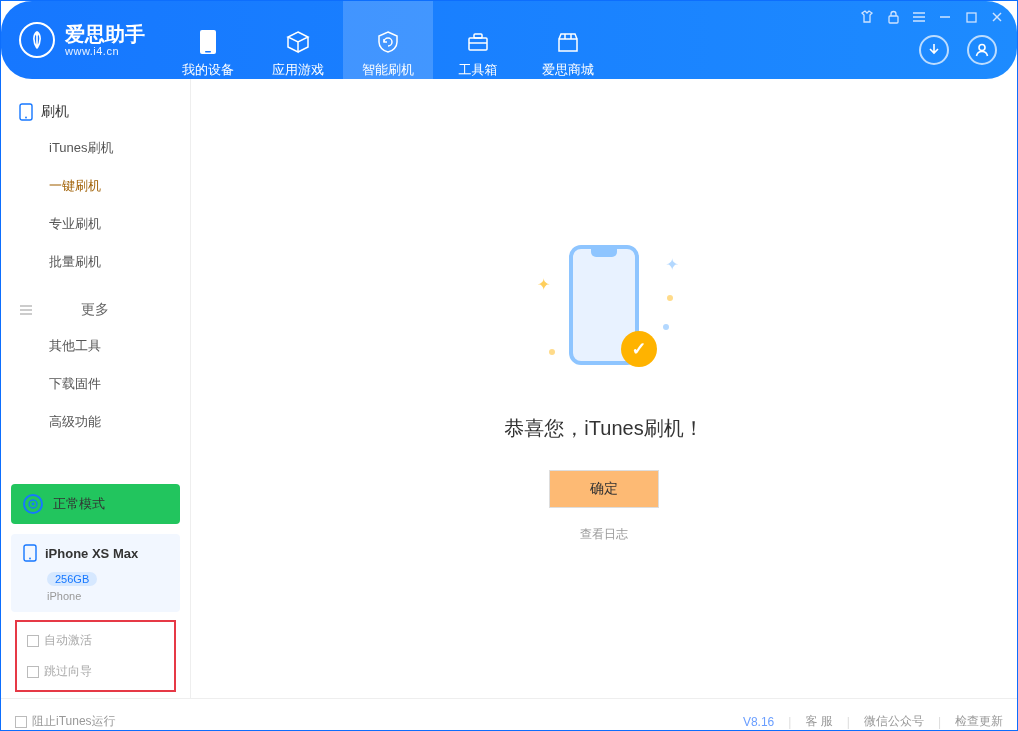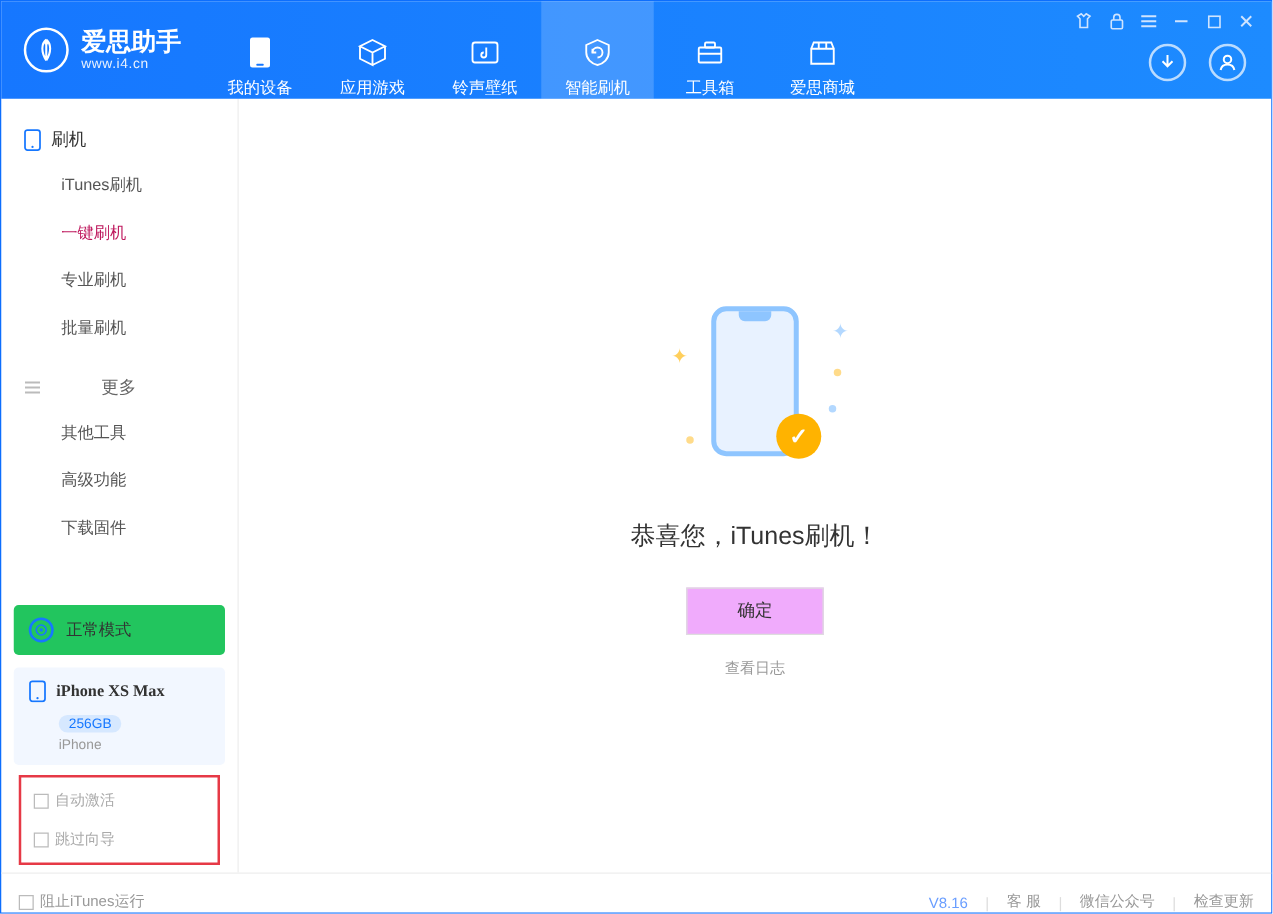--- a/index.html
+++ b/index.html
@@ -7,7 +7,7 @@
 .app-window { width: 1018px; height: 731px; border: 1px solid #0d6efd; position: relative; background: #fff; }
 
 
-.header { height: 78px; background: linear-gradient(to right, #1677ff, #1d8bff); display: flex; align-items: stretch; color: #fff; position: relative; }
+.header { height: 78px; background: linear-gradient(to right, #1677ff, #1d8bff); display: flex; align-items: stretch; color: #fff; position: relative; border-radius: 31px; }
 .logo-area { display: flex; align-items: center; padding: 0 18px; }
 .logo-icon { width: 36px; height: 36px; border-radius: 50%; border: 2px solid #fff; display: flex; align-items: center; justify-content: center; margin-right: 10px; }
 .logo-text { font-size: 20px; font-weight: bold; line-height: 1.1; }

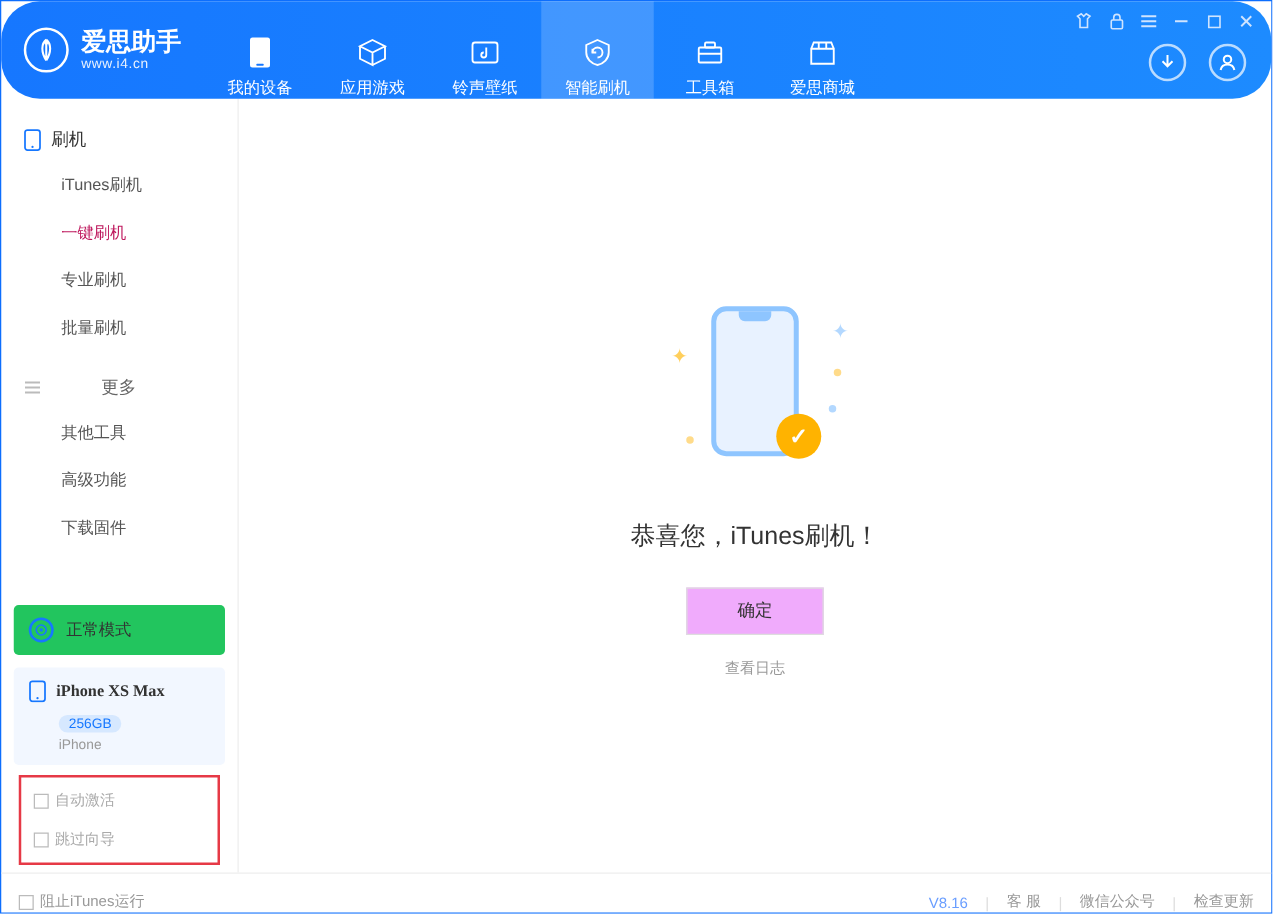--- a/index.html
+++ b/index.html
@@ -103,15 +103,6 @@
             </svg>
           </div>
         <div class="nav-tab-label">应用游戏</div>
-      </div>
-      <div class="nav-tab">
-        <div class="tab-icon">
-            <svg width="24" height="22" viewBox="0 0 24 22">
-              <rect x="2" y="3" width="20" height="16" rx="2" fill="none" stroke="#fff" stroke-width="1.5"></rect>
-              <path d="M13 7 V13 A2 2 0 1 1 11 11" fill="none" stroke="#fff" stroke-width="1.5"></path>
-            </svg>
-          </div>
-        <div class="nav-tab-label">铃声壁纸</div>
       </div>
       <div class="nav-tab active">
         <div class="tab-icon">

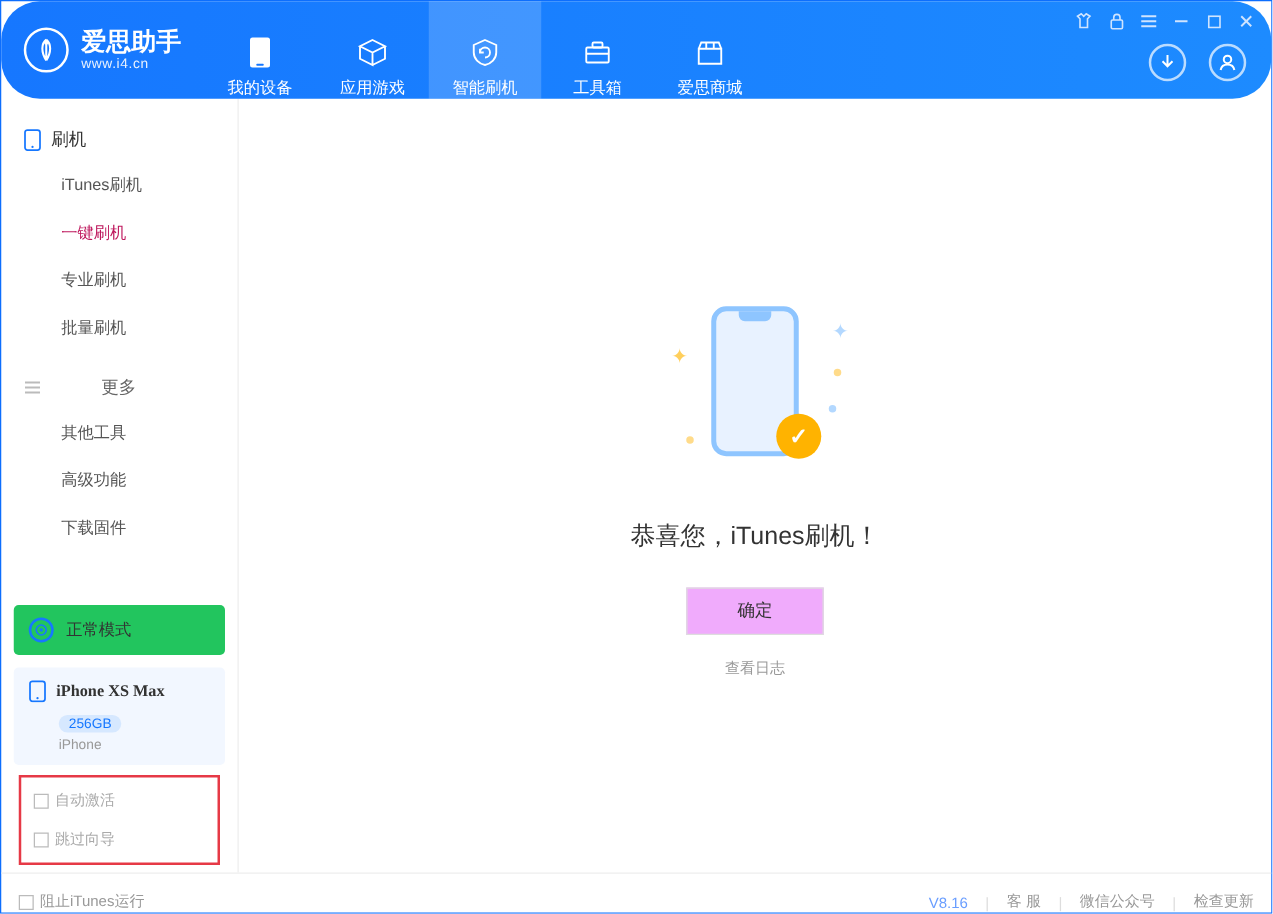--- a/index.html
+++ b/index.html
@@ -29,7 +29,7 @@
 .sidebar { width: 190px; border-right: 1px solid #eee; padding-top: 14px; display: flex; flex-direction: column; justify-content: space-between; }
 .side-section-title { display: flex; align-items: center; gap: 8px; padding: 10px 18px 8px; font-size: 14px; color: #333; font-weight: 500; }
 .side-item { padding: 10px 18px 10px 48px; font-size: 13px; color: #555; cursor: pointer; }
-.side-item.active { color: #be185d; }
+.side-item.active { color: #a16207; }
 
 .sidebar-bottom { margin-top: auto; padding: 12px 10px 0; }
 .mode-card { background: #22c55e; border-radius: 4px; padding: 10px 12px; display: flex; align-items: center; gap: 10px; margin-bottom: 10px; }

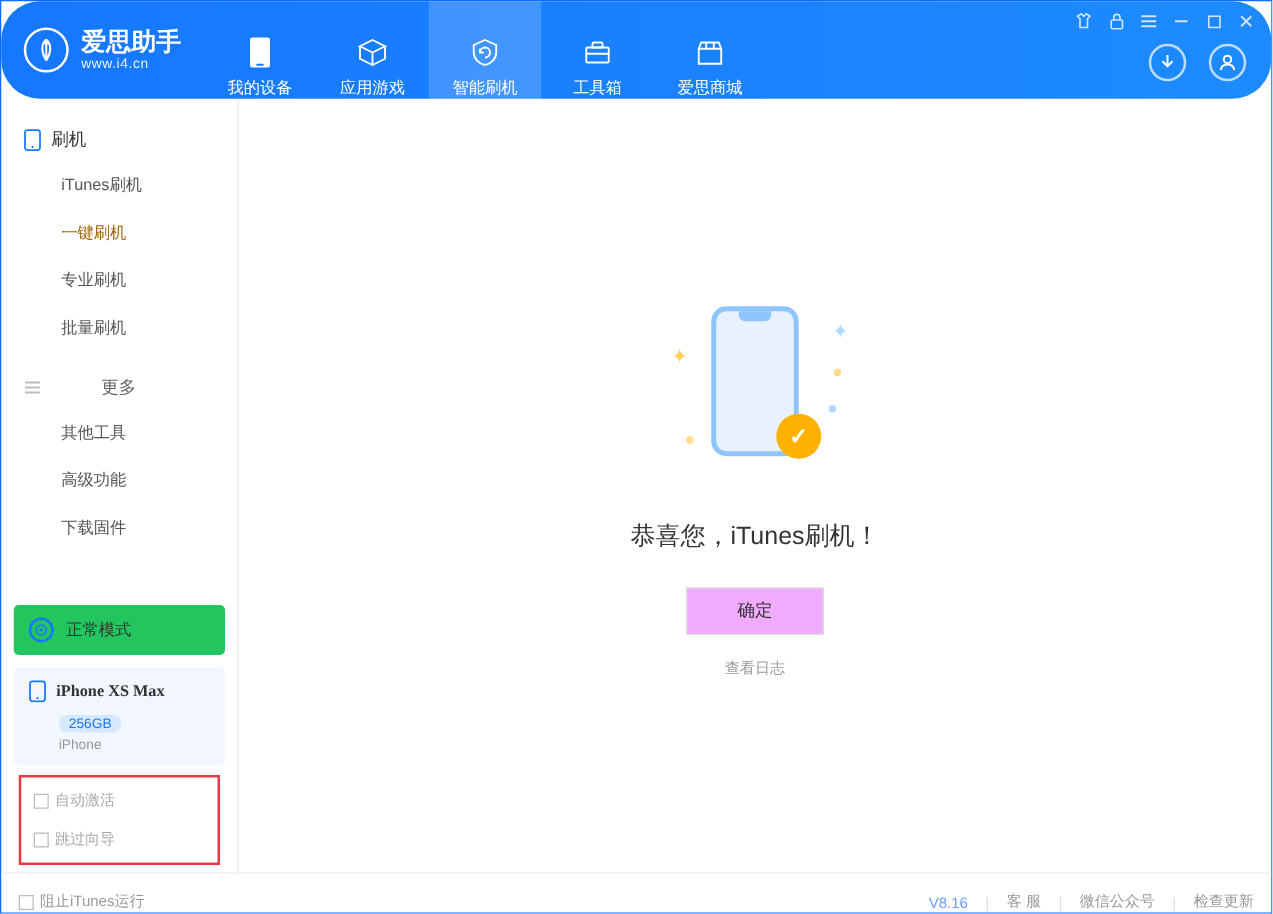--- a/index.html
+++ b/index.html
@@ -216,8 +216,8 @@
         <span>更多</span>
       </div>
       <div class="side-item">其他工具</div>
+      <div class="side-item">下载固件</div>
       <div class="side-item">高级功能</div>
-      <div class="side-item">下载固件</div>
 
       <div class="sidebar-bottom">
         <div class="mode-card">

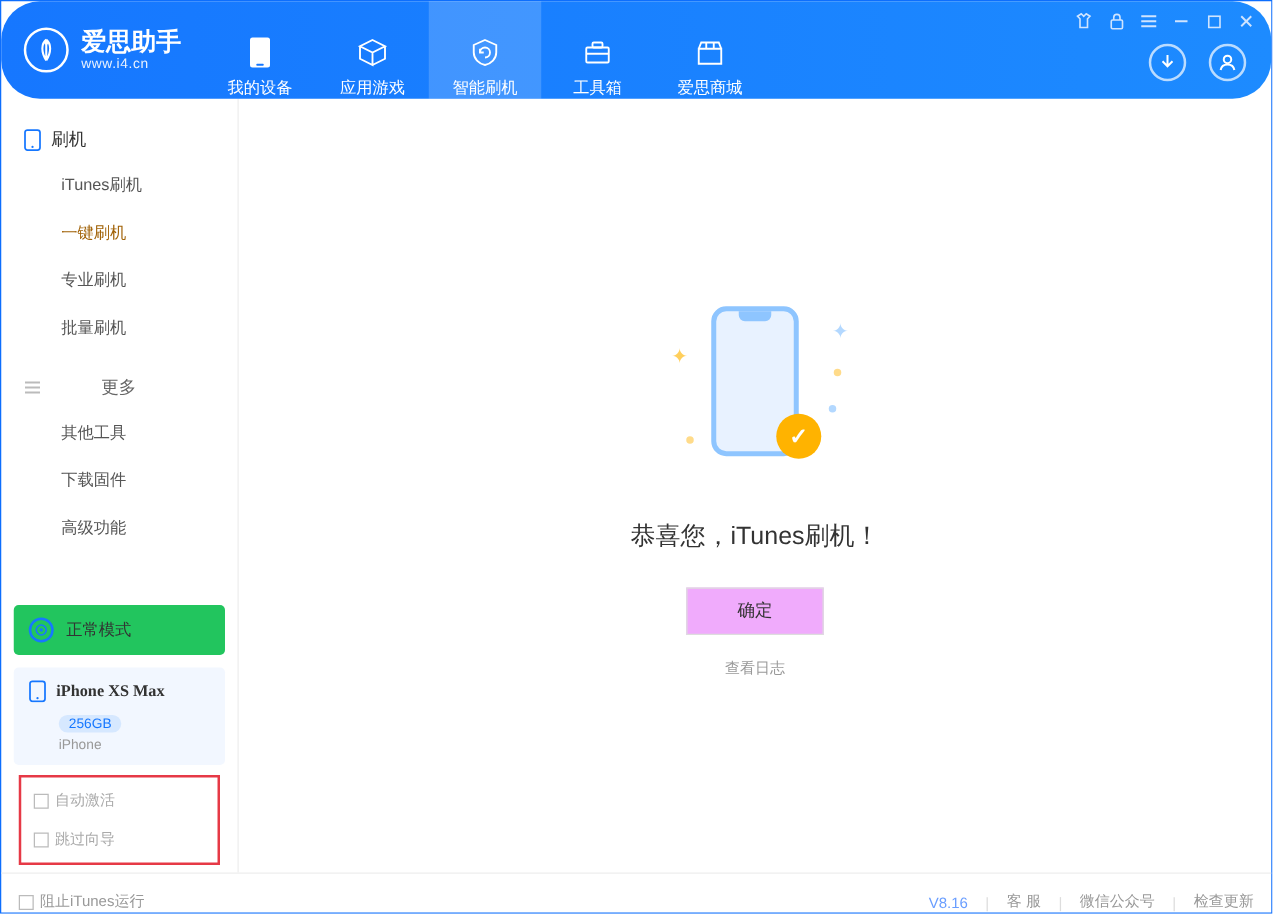--- a/index.html
+++ b/index.html
@@ -55,7 +55,7 @@
 .dot-blue { position:absolute; width:6px; height:6px; border-radius:50%; background:#b3d8ff; }
 
 .success-title { font-size: 20px; color: #333; margin-bottom: 28px; }
-.ok-btn { border: 1px solid #ddd; background: #f0abfc; padding: 9px 40px; font-size: 14px; color: #333; cursor: pointer; margin-bottom: 18px; }
+.ok-btn { border: 1px solid #ddd; background: #fdba74; padding: 9px 40px; font-size: 14px; color: #333; cursor: pointer; margin-bottom: 18px; }
 .view-log { color: #999; font-size: 12px; cursor: pointer; }
 
 

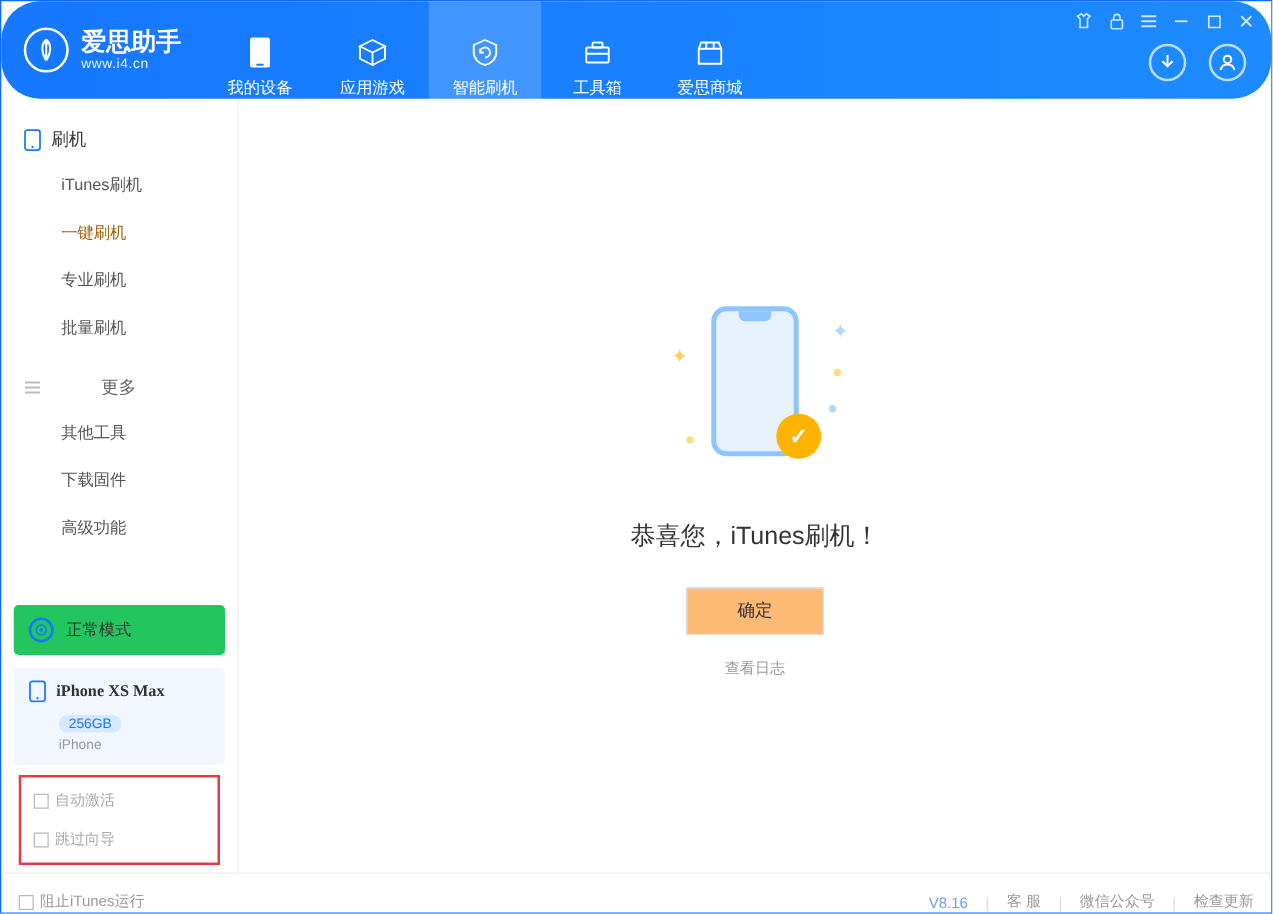--- a/index.html
+++ b/index.html
@@ -36,7 +36,7 @@
 .mode-card .mode-icon { width: 20px; height: 20px; border-radius: 50%; border: 2px solid #1677ff; display: flex; align-items: center; justify-content: center; color: #1677ff; font-size: 11px; }
 .device-card { background: #f2f7ff; border-radius: 4px; padding: 10px 12px; }
 .device-card .device-row { display: flex; align-items: center; gap: 8px; margin-bottom: 6px; }
-.device-name { font-weight: bold; color: #333; font-family: Liberation Serif, serif; }
+.device-name { font-weight: bold; color: #333; }
 .device-storage { display: inline-block; background: #d6e8ff; color: #1677ff; font-size: 11px; border-radius: 10px; padding: 1px 8px; margin: 4px 0 4px 24px; }
 .device-type { font-size: 11px; color: #999; margin-left: 24px; }
 

